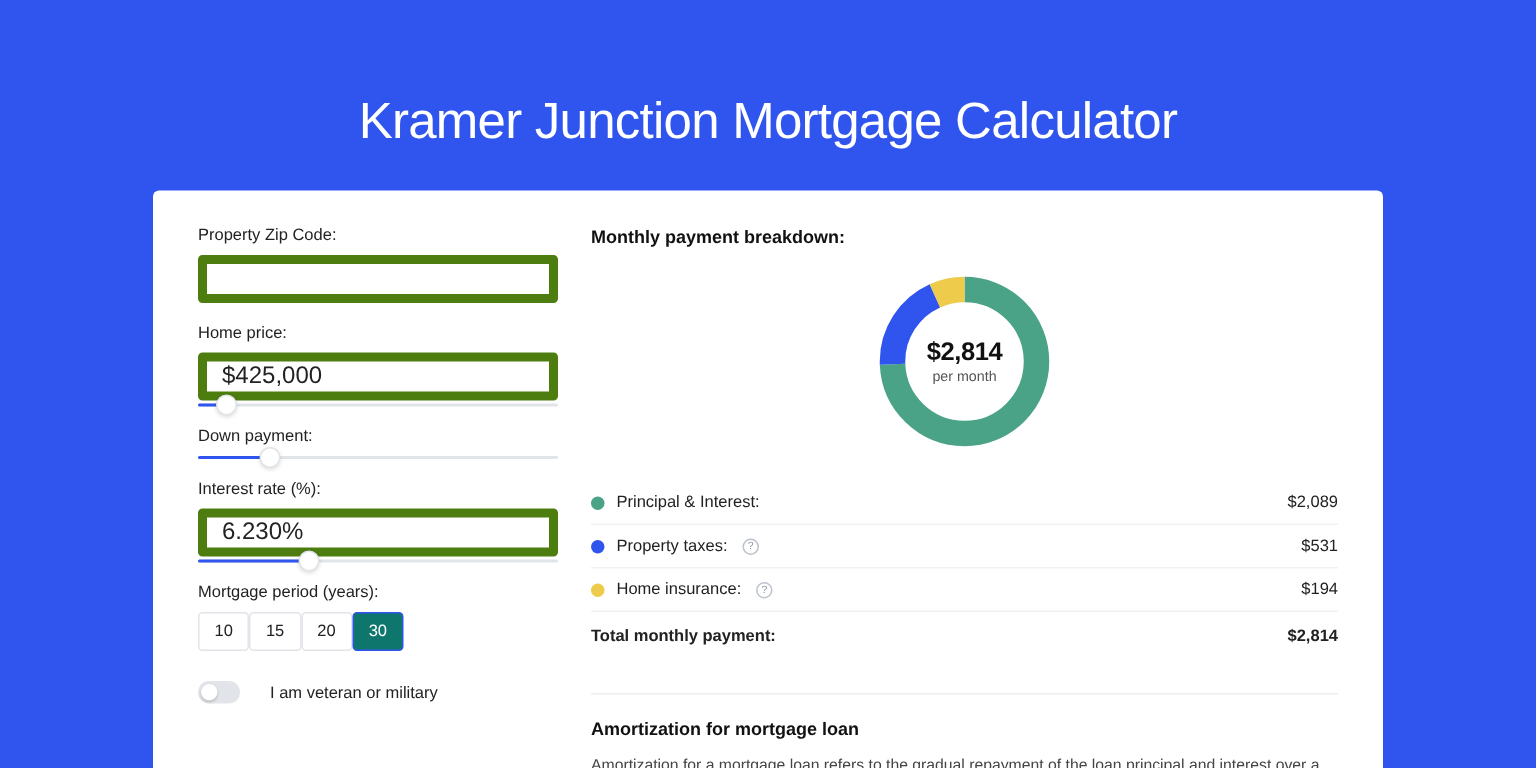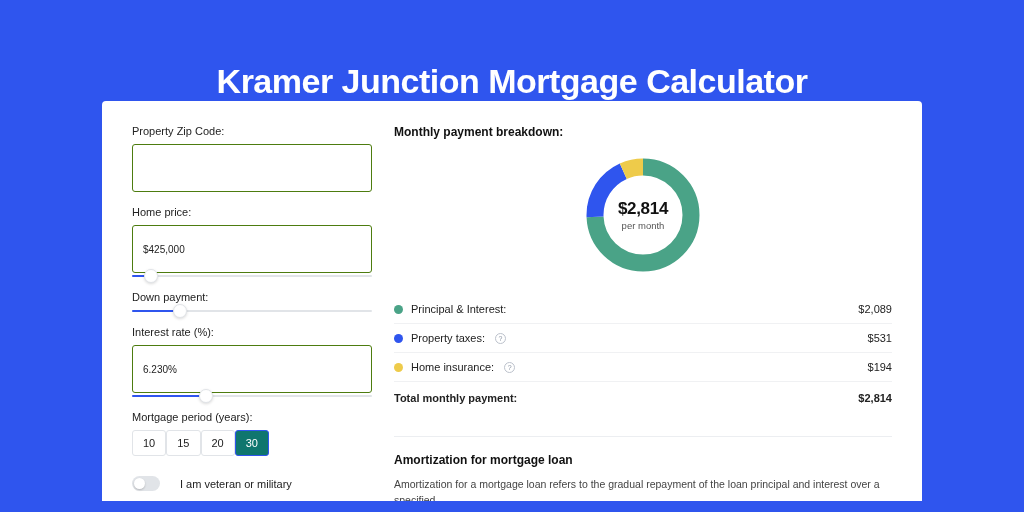--- a/index.html
+++ b/index.html
@@ -10,9 +10,10 @@
     text-align: center;
     color: #fff;
     font-size: 34px;
-    font-weight: 700;
+    font-weight: 400;
     letter-spacing: -0.5px;
     padding-top: 62px;
+    padding-bottom: 26px;
   }
 
   .card {

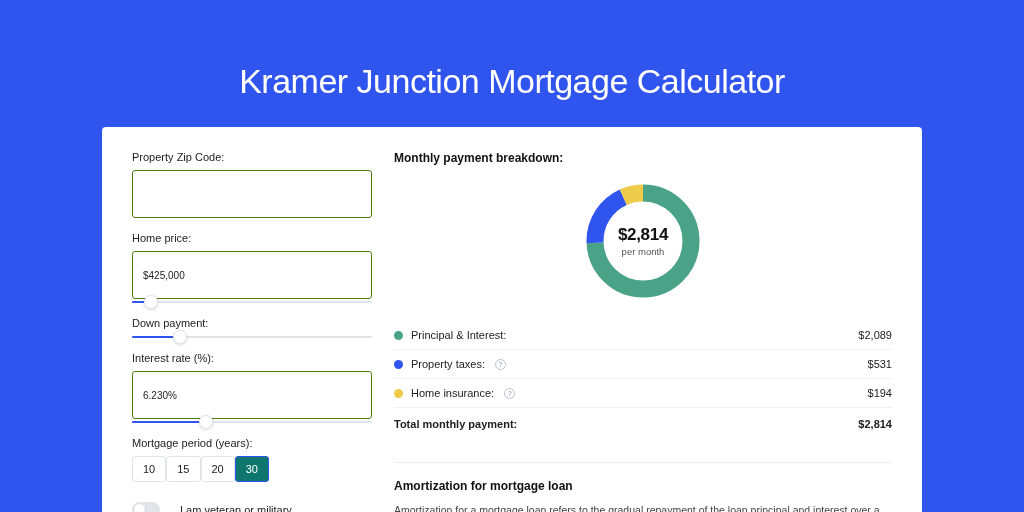--- a/index.html
+++ b/index.html
@@ -35,11 +35,11 @@
   .field-label { font-size: 11px; color: #222; margin-bottom: 7px; display: block; }
   .text-input {
     width: 100%;
-    height: 48px;
-    border: 1px solid #4d7c0f;
+    height: 32px;
+    border: 6px solid #4d7c0f;
     border-radius: 3px;
     padding: 0 10px;
-    font-size: 10px;
+    font-size: 16px;
     color: #222;
     background: #fff;
   }

